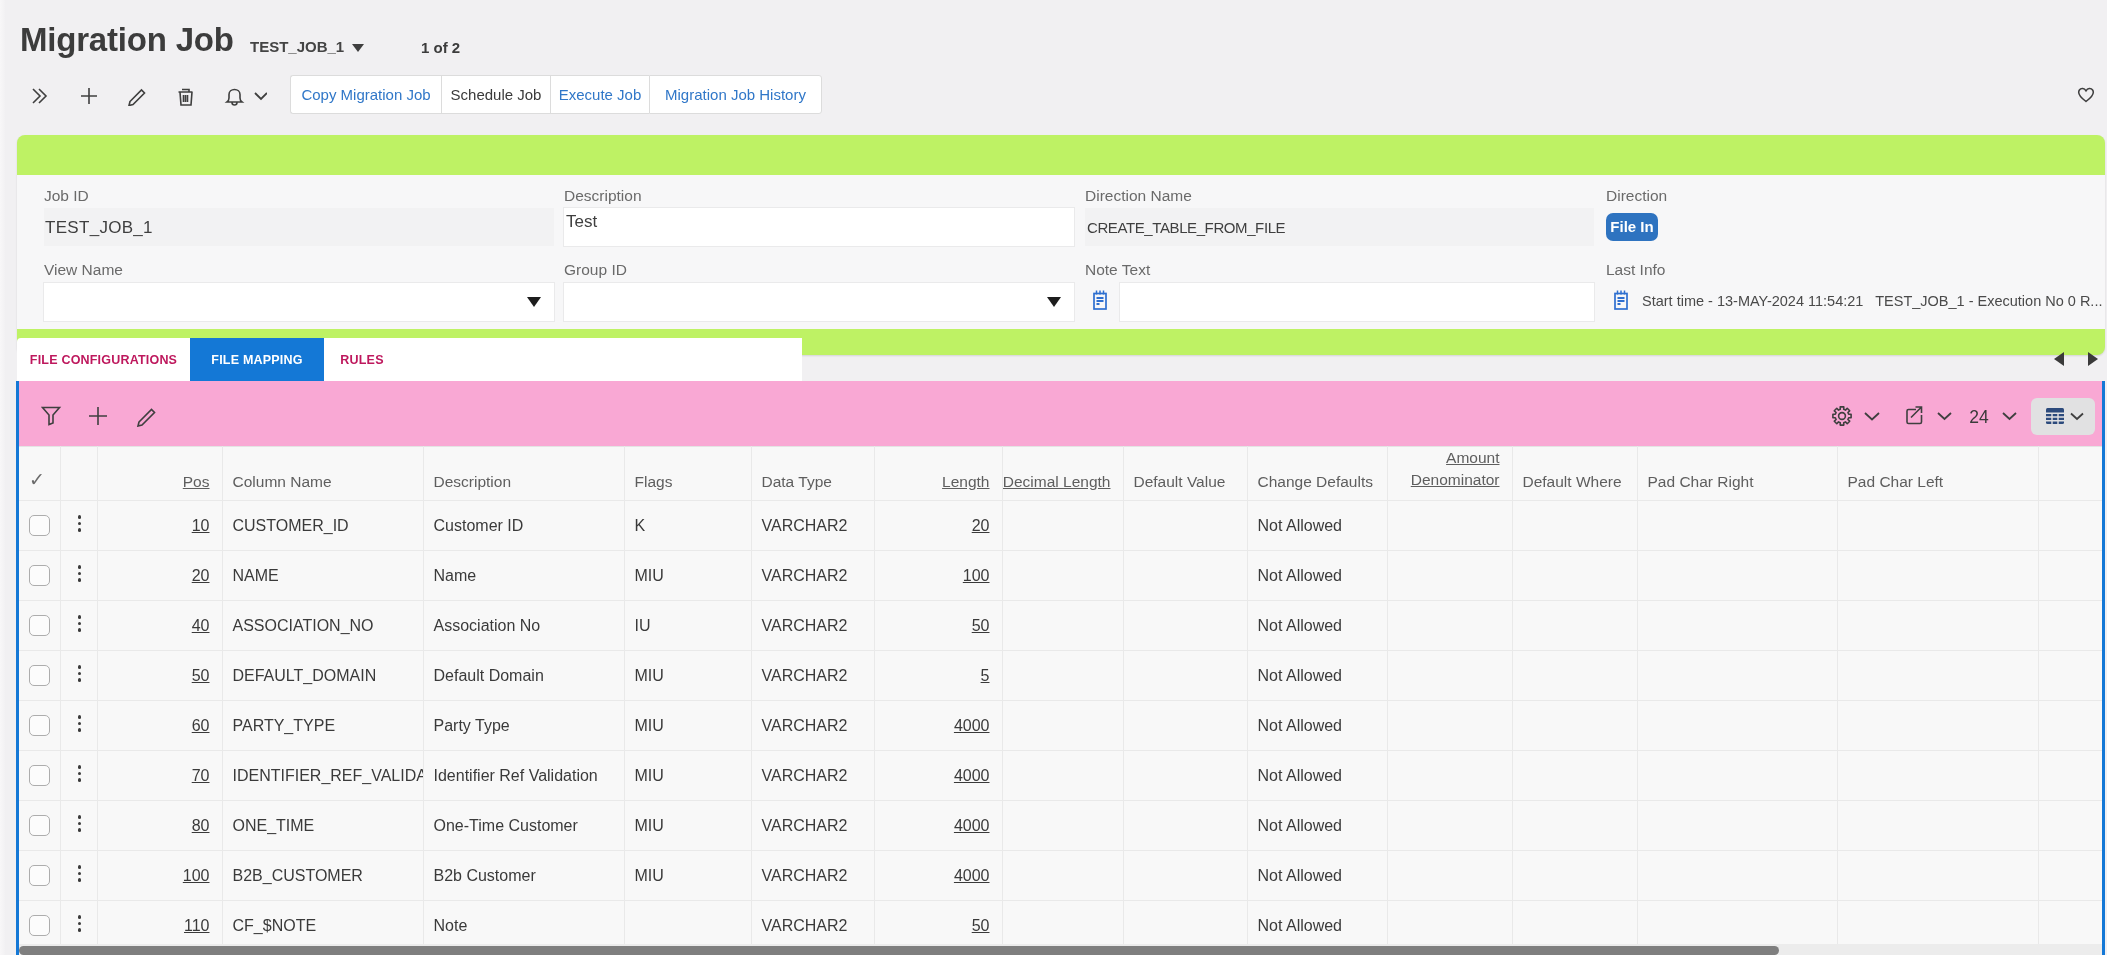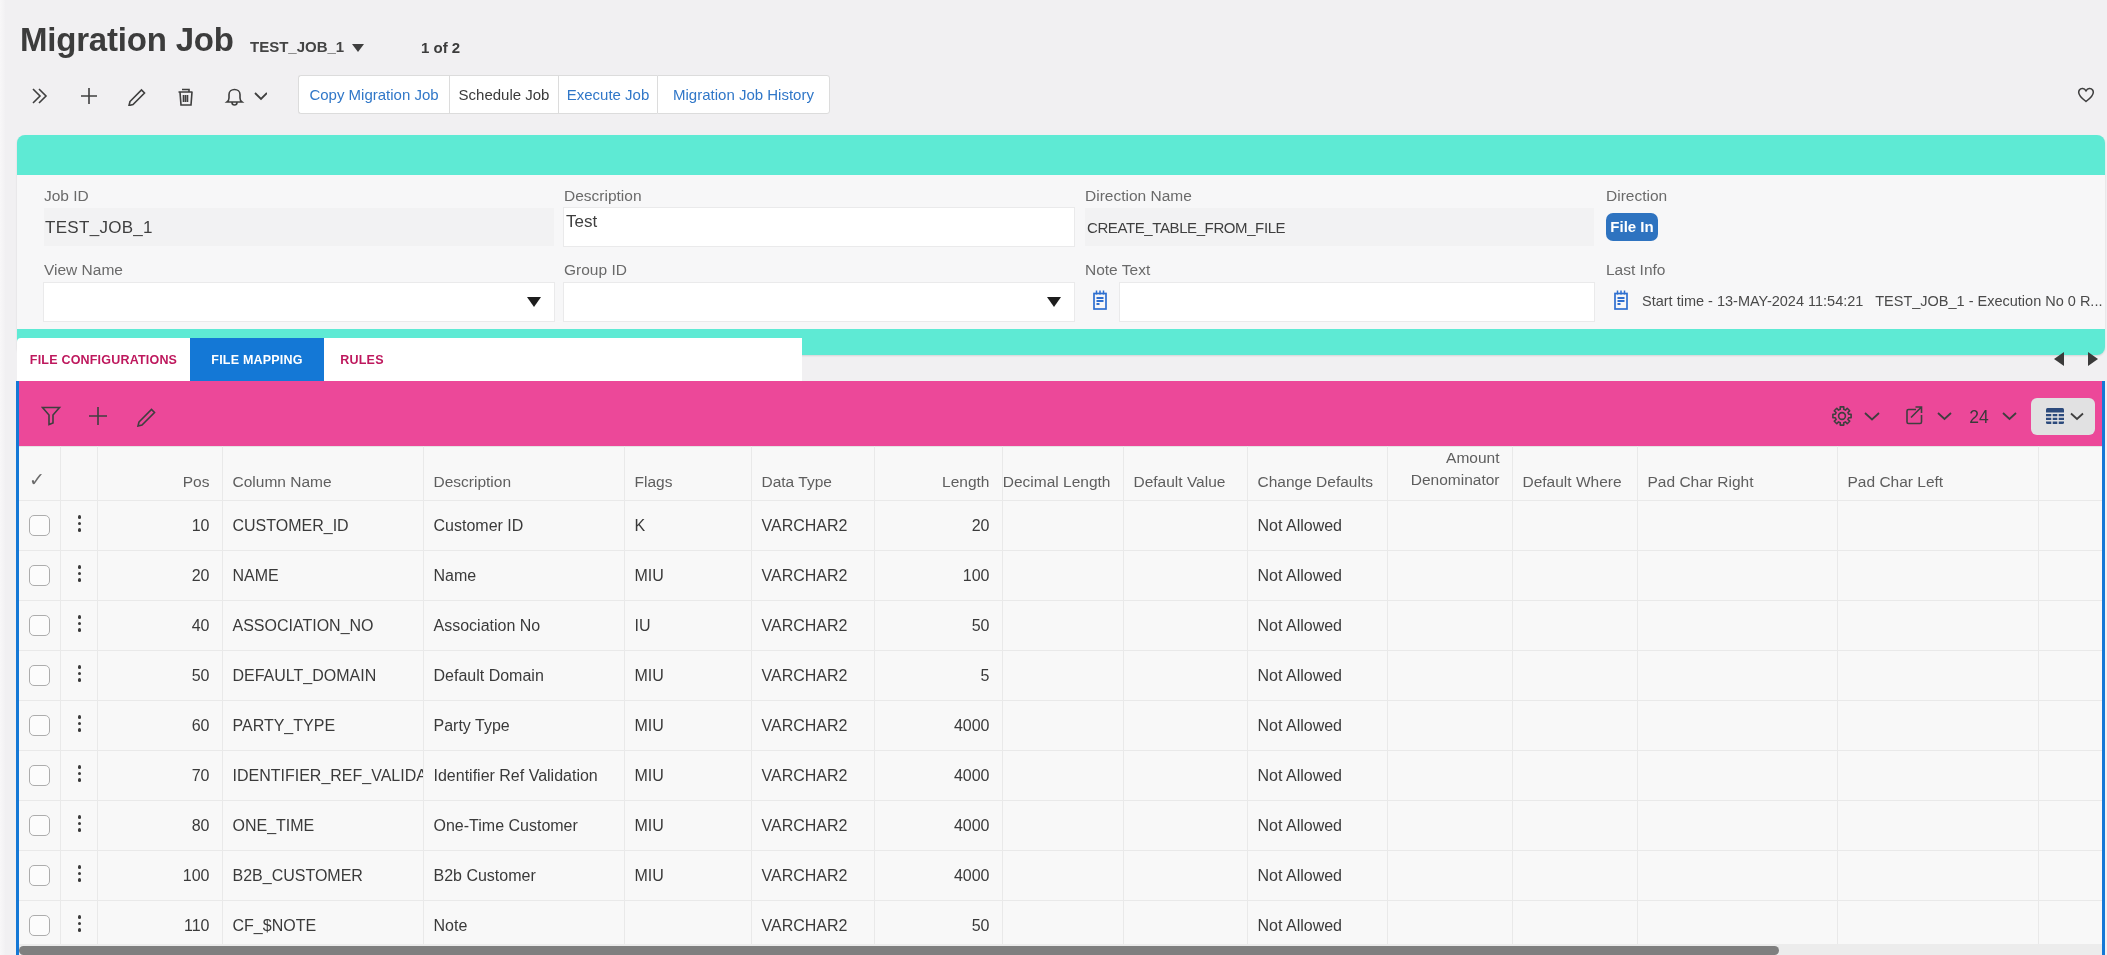--- a/index.html
+++ b/index.html
@@ -11,7 +11,7 @@
 #jobcaret { left:352px; top:44px; width:0; height:0; border-left:6px solid transparent; border-right:6px solid transparent; border-top:8px solid #3f3f3f; }
 #oneof { left:387px; top:39px; font-size:15px; font-weight:bold; color:#3c3c3c;margin-left:34px; }
 
-.btngroup { left:298px; top:75px; height:39px; display:flex; }
+.btngroup { left:290px; top:75px; height:39px; display:flex; }
 .btn { background:#fff; border:1px solid #dcdcdc; border-right:none; height:39px; display:flex; align-items:center; justify-content:center; font-size:15px; color:#3077c8; }
 .btn.dark { color:#3a3a3a; }
 .btn:first-child { border-radius:3px 0 0 3px; }

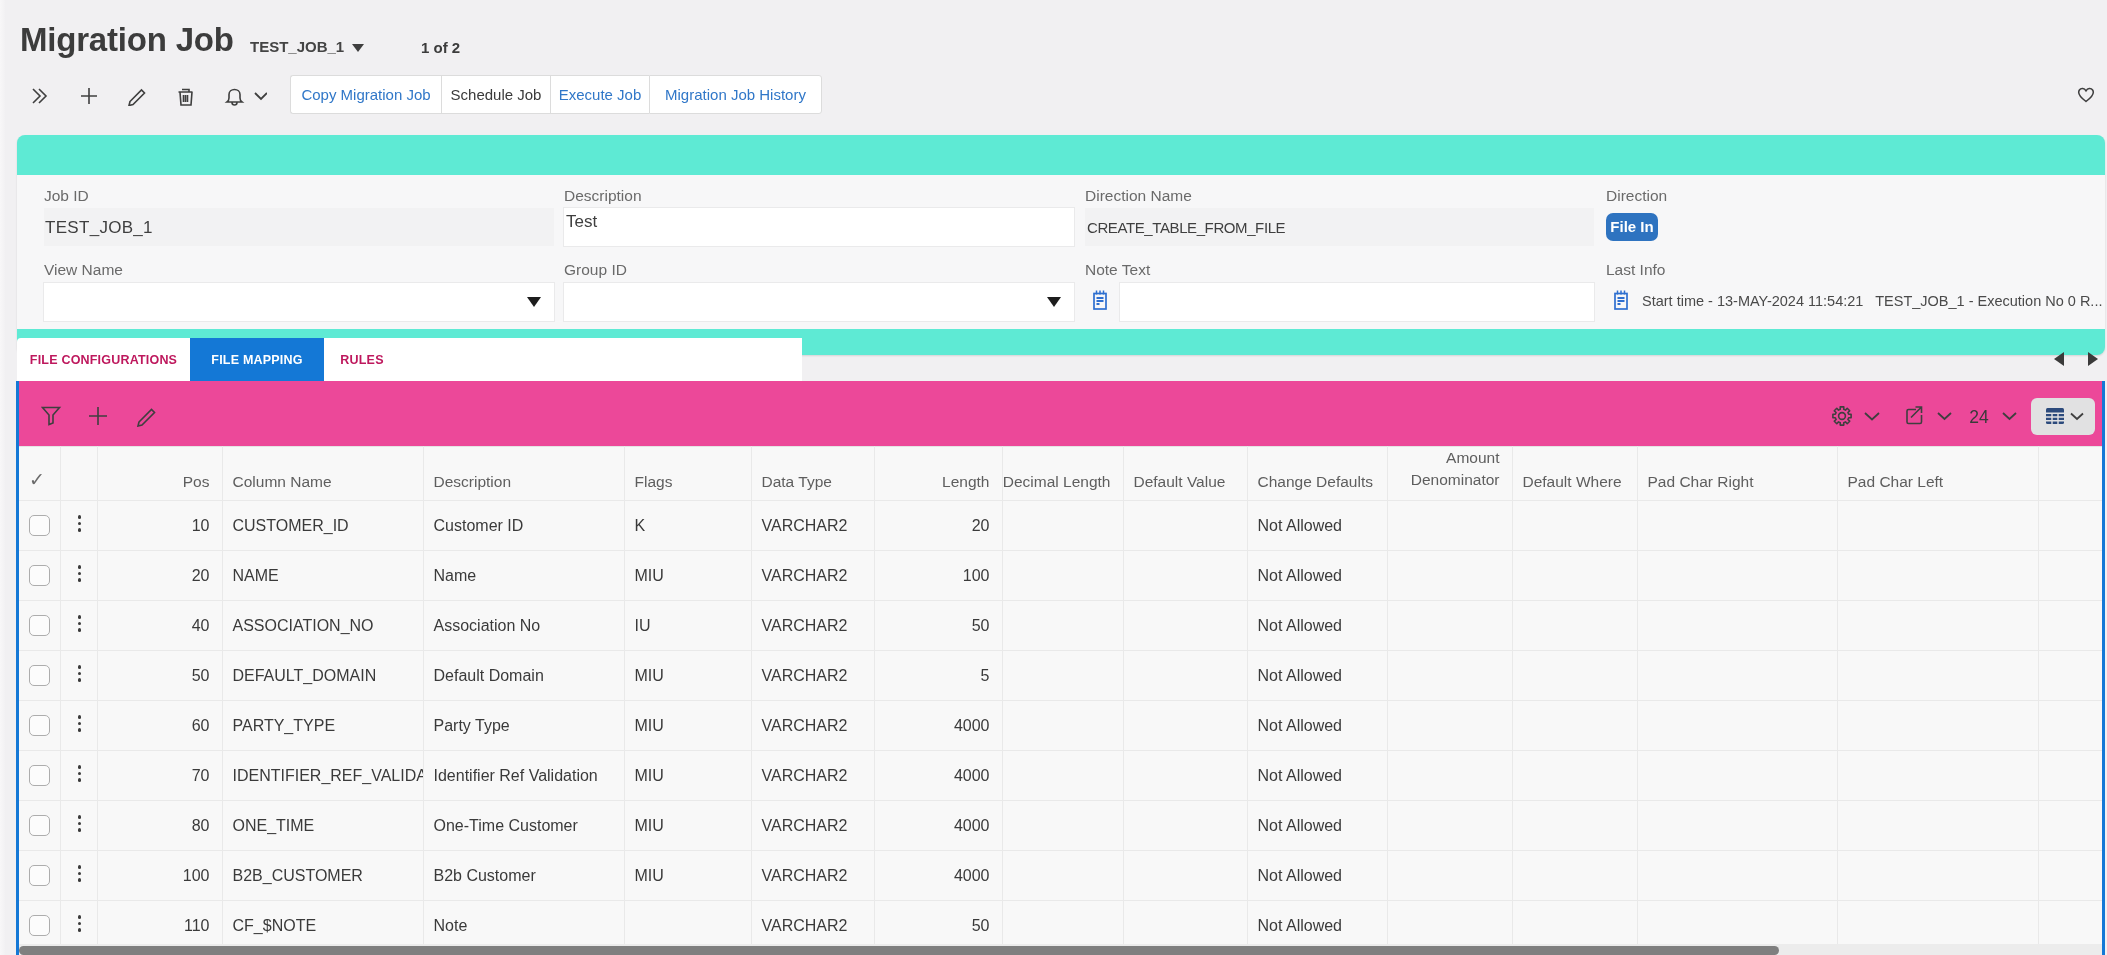--- a/index.html
+++ b/index.html
@@ -17,7 +17,7 @@
 .btn:first-child { border-radius:3px 0 0 3px; }
 .btn:last-child { border-radius:0 3px 3px 0; border-right:1px solid #dcdcdc; }
 
-#card { left:17px; top:135px; width:2088px; height:220px; background:#5eead4; border-radius:8px; box-shadow:0 1px 2px rgba(0,0,0,0.12); overflow:hidden; }
+#card { left:17px; top:135px; width:2088px; height:220px; background:#bef264; border-radius:8px; box-shadow:0 1px 2px rgba(0,0,0,0.12); overflow:hidden; }
 #cardbody { position:absolute; left:0; top:40px; width:100%; height:154px; background:#f7f7f8; }
 .flabel { position:absolute; font-size:15.5px; color:#6a6a6a; }
 .fval { position:absolute; font-size:17px; color:#3f3f3f; }

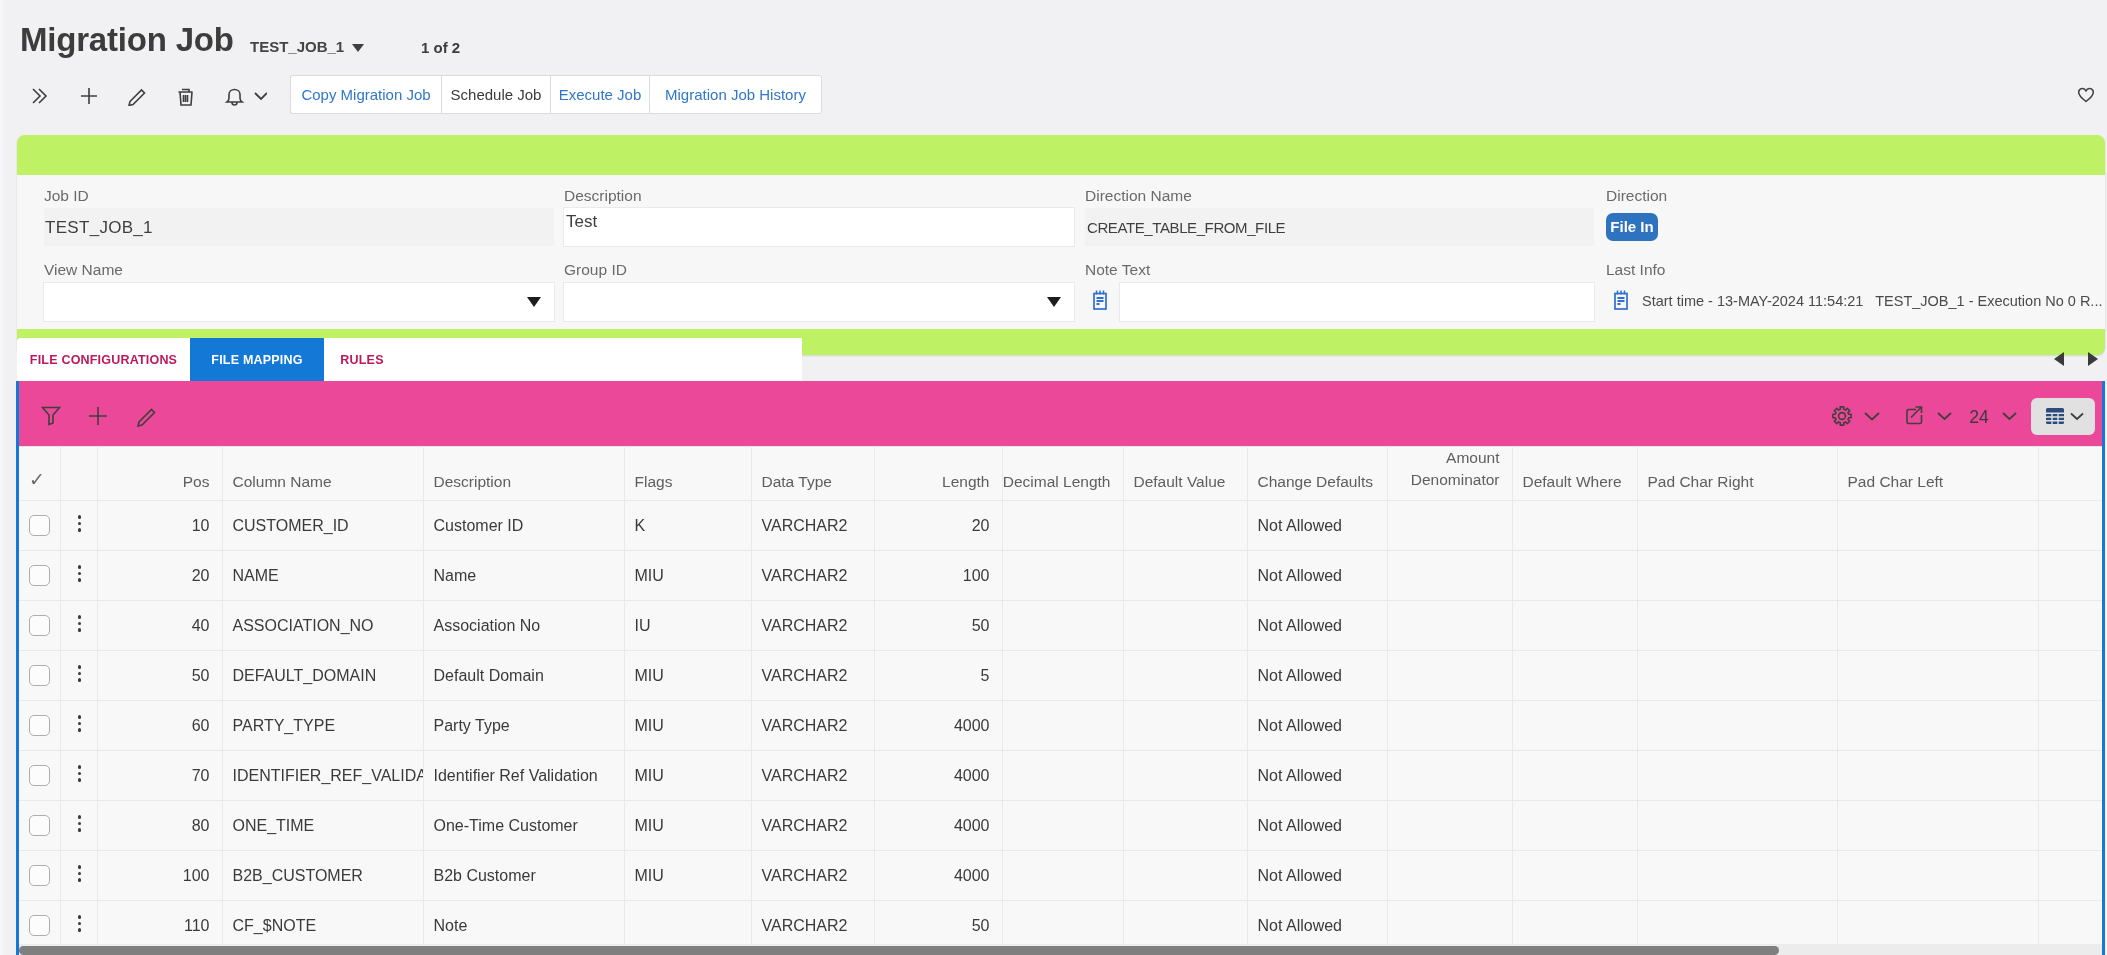--- a/index.html
+++ b/index.html
@@ -30,7 +30,7 @@
 .tab { height:43px; display:flex; align-items:center; justify-content:center; font-size:12.5px; font-weight:600; color:#be185d; background:#fff; letter-spacing:0.2px; }
 .tab.active { background:#1478d6; color:#fff; }
 
-#grid { left:16px; top:381px; width:2089px; height:574px; background:#ec4899; border-left:3px solid #1478d6; border-right:3px solid #1478d6; }
+#grid { left:16px; top:381px; width:2089px; height:574px; background:#f9a8d4; border-left:3px solid #1478d6; border-right:3px solid #1478d6; }
 #gtable { position:absolute; left:0; top:65px; border-collapse:collapse; table-layout:fixed; width:2083px; background:#f8f8f8; }
 #gtable td, #gtable th { border-right:1px solid #e9e9e9; border-bottom:1px solid #e9e9e9; font-weight:normal; overflow:hidden; white-space:nowrap; }
 #gtable th { height:54px; vertical-align:bottom; padding-bottom:9px; font-size:15.5px; color:#5e5e5e; text-align:left; padding-left:10px; border-top:1px solid #e4e4e4; }

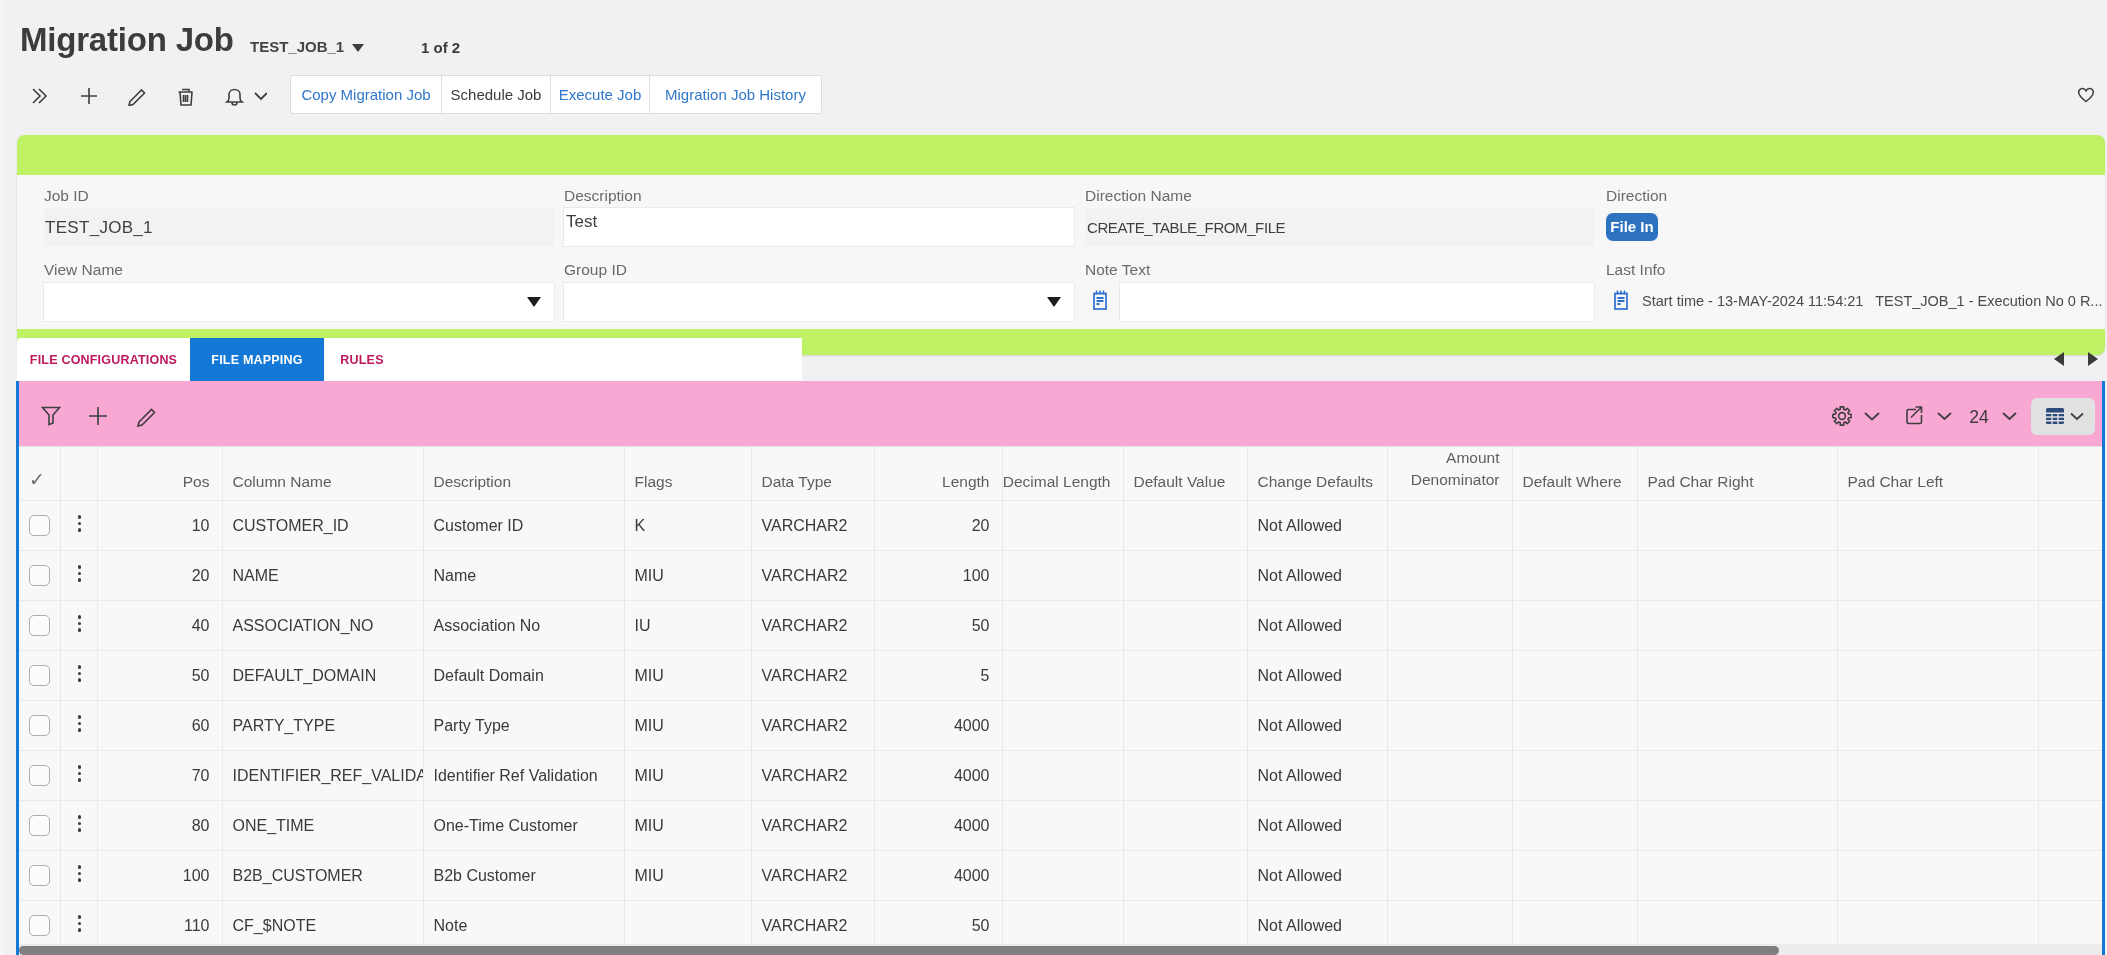--- a/index.html
+++ b/index.html
@@ -35,7 +35,7 @@
 #gtable td, #gtable th { border-right:1px solid #e9e9e9; border-bottom:1px solid #e9e9e9; font-weight:normal; overflow:hidden; white-space:nowrap; }
 #gtable th { height:54px; vertical-align:bottom; padding-bottom:9px; font-size:15.5px; color:#5e5e5e; text-align:left; padding-left:10px; border-top:1px solid #e4e4e4; }
 #gtable td { height:50px; font-size:16px; color:#3a3a3a; padding-left:10px; }
-#gtable th.r, #gtable td.r { text-align:right; padding-right:12px; padding-left:0; }
+#gtable th.r, #gtable td.r { text-align:right; padding-right:12px; padding-left:0;text-decoration:underline; }
 #gtable td:last-child, #gtable th:last-child { border-right:none; }
 .cbx { width:21px; height:21px; border:1.5px solid #adadad; border-radius:5px; background:#fcfcfc; }
 .dots { display:inline-block; margin-left:17px; }

